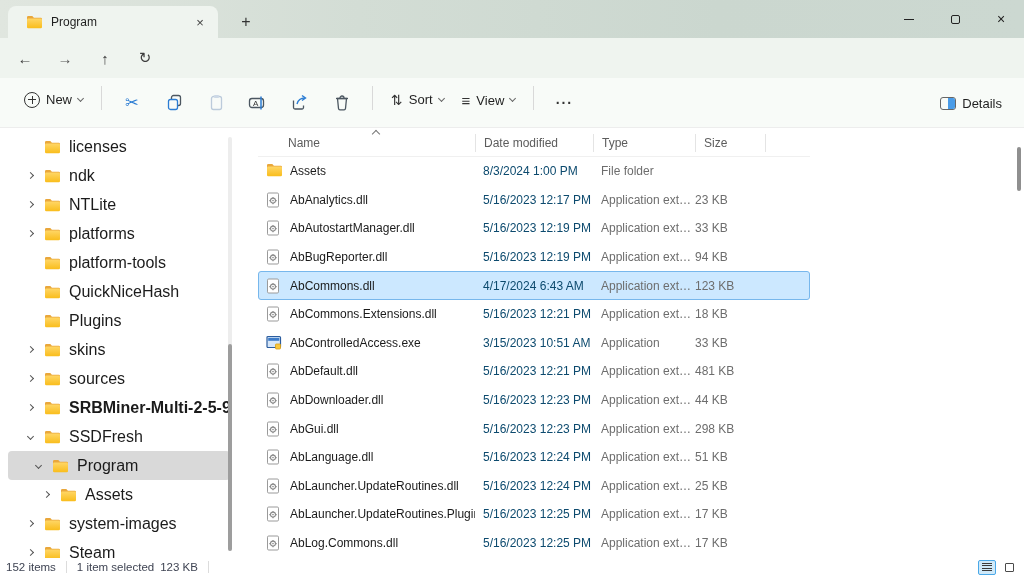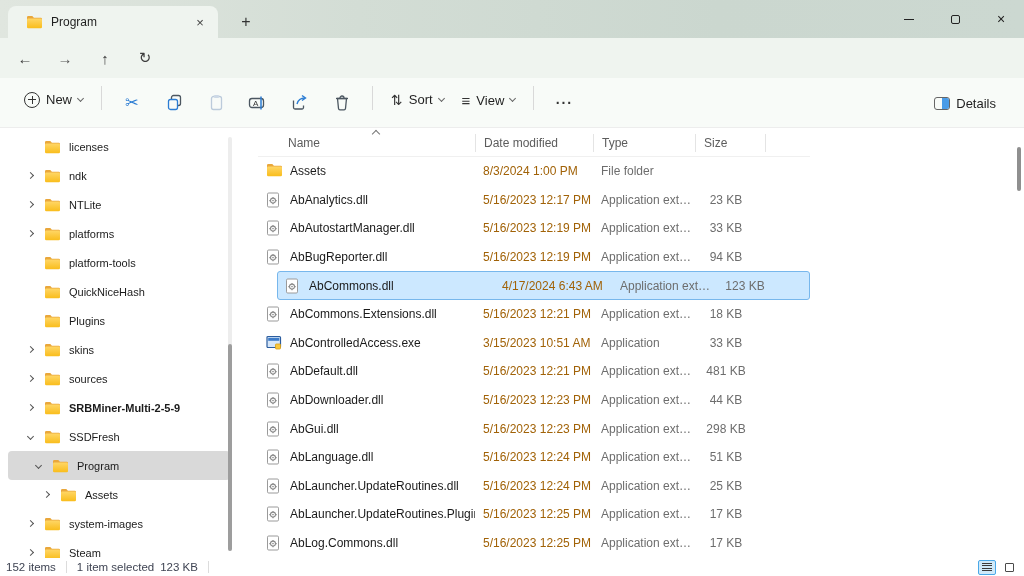--- a/index.html
+++ b/index.html
@@ -62,7 +62,7 @@
   .sort-glyph { font-size:14px; color:#333; }
   .view-glyph { font-size:15px; color:#333; font-weight:bold; }
   .more-glyph { font-size:14px; color:#333; letter-spacing:1px; font-weight:bold; }
-  .tb-right { position:absolute; right:20px; top:0; height:50px; display:flex; align-items:center; }
+  .tb-right { position:absolute; right:14px; top:0; height:50px; display:flex; align-items:center; }
   .details-icon { width:16px; height:13px; border:1.2px solid #666; border-radius:3px; position:relative; overflow:hidden; }
   .details-icon .half { position:absolute; right:0; top:0; width:7px; height:100%; background:#4a9ce8; }
 

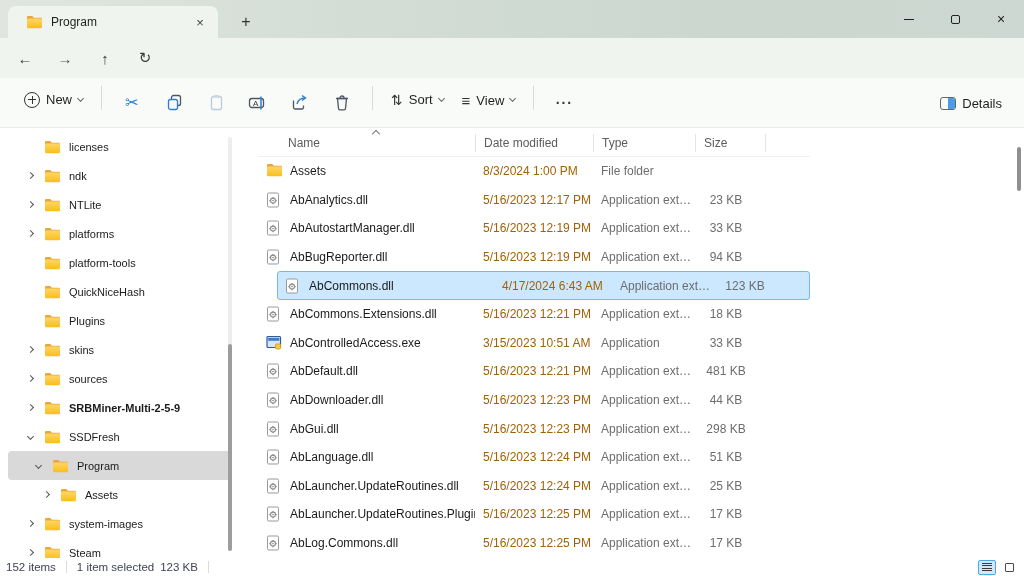--- a/index.html
+++ b/index.html
@@ -76,7 +76,7 @@
   .chev-box { width:16px; height:16px; display:flex; align-items:center; justify-content:center; flex:0 0 auto; }
   .tree-chev-r { width:5px; height:5px; border-right:1.2px solid #555; border-bottom:1.2px solid #555; transform:rotate(-45deg); }
   .tree-chev-d { width:5px; height:5px; border-right:1.2px solid #555; border-bottom:1.2px solid #555; transform:rotate(45deg); }
-  .side-label { margin-left:8px; font-size:11px; color:#1b1b1b; white-space:nowrap; }
+  .side-label { margin-left:8px; font-size:16px; color:#1b1b1b; white-space:nowrap; }
   .fold-ic { width:17px; height:14px; flex:0 0 auto; margin-left:6px; }
   .side-scrollbar { position:absolute; left:228px; top:8px; width:4px; height:414px; background:#ededed; border-radius:2px; }
   .side-scroll-thumb { position:absolute; left:0; top:50%; width:4px; height:50%; background:#9d9d9d; border-radius:2px; }

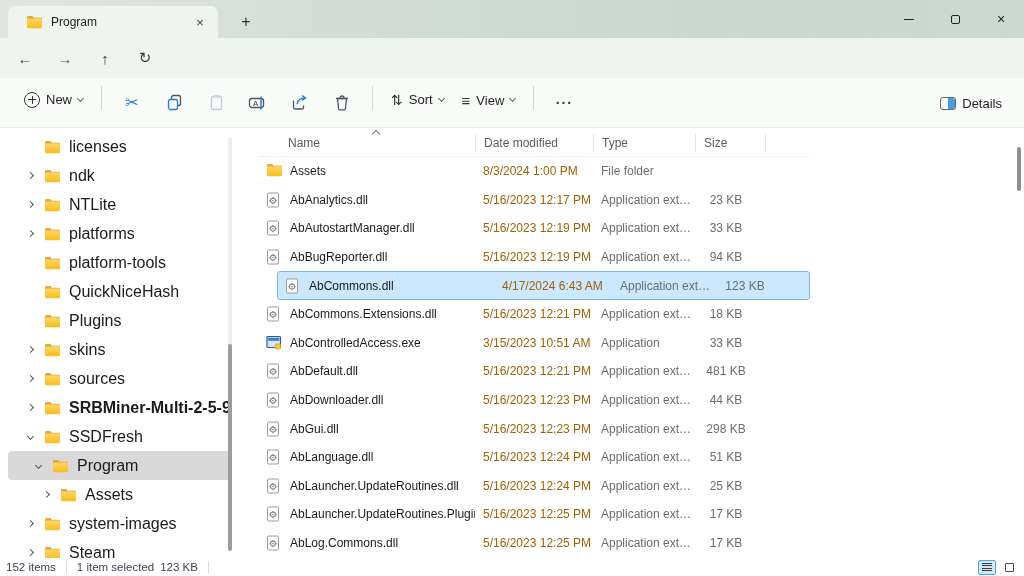--- a/index.html
+++ b/index.html
@@ -98,7 +98,7 @@
   .file-row.selected { background:#cce8ff; border-color:#77b7ec;margin-left:19px; }
   .cell { overflow:hidden; white-space:nowrap; }
   .cell.name { width:216px; display:flex; align-items:center; gap:8px; padding-left:7px; color:#1b1b1b; }
-  .cell.date { width:118px; color:#a16207; padding-left:8px; }
+  .cell.date { width:118px; color:#0c4a6e; padding-left:8px; }
   .cell.type { width:102px; color:#6d6d6d; padding-left:8px; text-overflow:ellipsis; }
   .cell.size { width:68px; color:#6d6d6d; text-align:center; padding-right:6px; }
   .file-ic { width:16px; height:16px; flex:0 0 auto; }

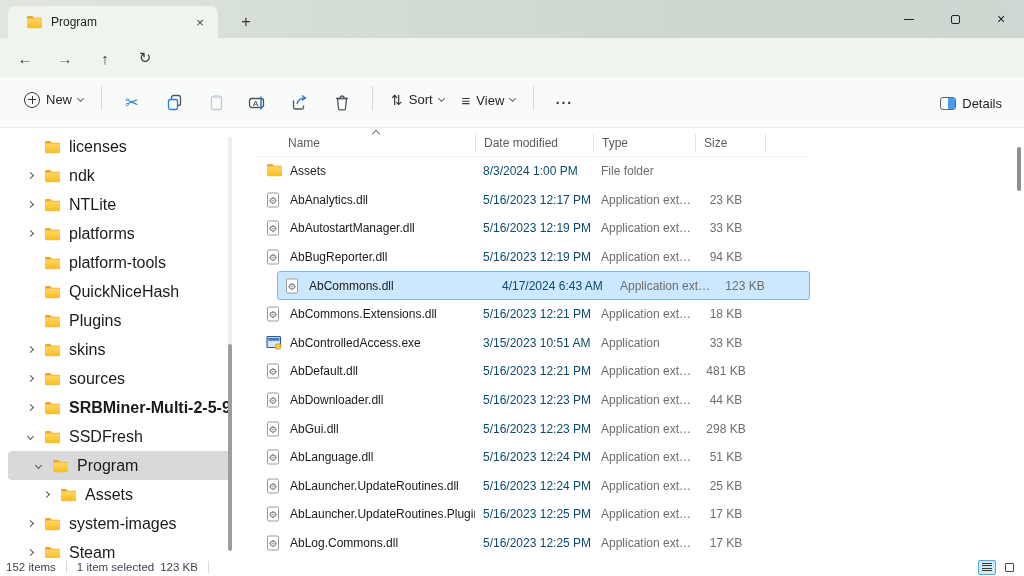--- a/index.html
+++ b/index.html
@@ -100,7 +100,7 @@
   .cell.name { width:216px; display:flex; align-items:center; gap:8px; padding-left:7px; color:#1b1b1b; }
   .cell.date { width:118px; color:#0c4a6e; padding-left:8px; }
   .cell.type { width:102px; color:#6d6d6d; padding-left:8px; text-overflow:ellipsis; }
-  .cell.size { width:68px; color:#6d6d6d; text-align:center; padding-right:6px; }
+  .cell.size { width:68px; color:#6d6d6d; text-align:left; padding-right:6px; }
   .file-ic { width:16px; height:16px; flex:0 0 auto; }
   .main-scrollbar { position:absolute; right:3px; top:18px; width:4px; height:44px; background:#8f8f8f; border-radius:2px; }
 

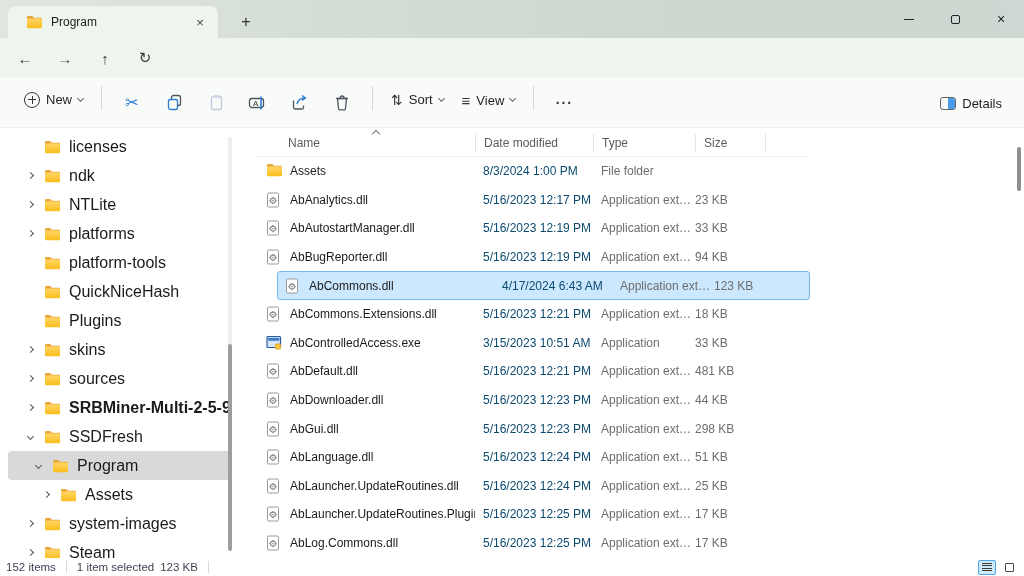--- a/index.html
+++ b/index.html
@@ -95,7 +95,7 @@
     border-left:1.2px solid #777; border-top:1.2px solid #777; transform:rotate(45deg); }
   .rows { position:absolute; left:2px; top:28px; width:552px; }
   .file-row { height:28.6px; display:flex; align-items:center; border:1px solid transparent; border-radius:3px; }
-  .file-row.selected { background:#cce8ff; border-color:#77b7ec;margin-left:19px; }
+  .file-row.selected { background:#cce8ff; border-color:#77b7ec; }
   .cell { overflow:hidden; white-space:nowrap; }
   .cell.name { width:216px; display:flex; align-items:center; gap:8px; padding-left:7px; color:#1b1b1b; }
   .cell.date { width:118px; color:#0c4a6e; padding-left:8px; }

